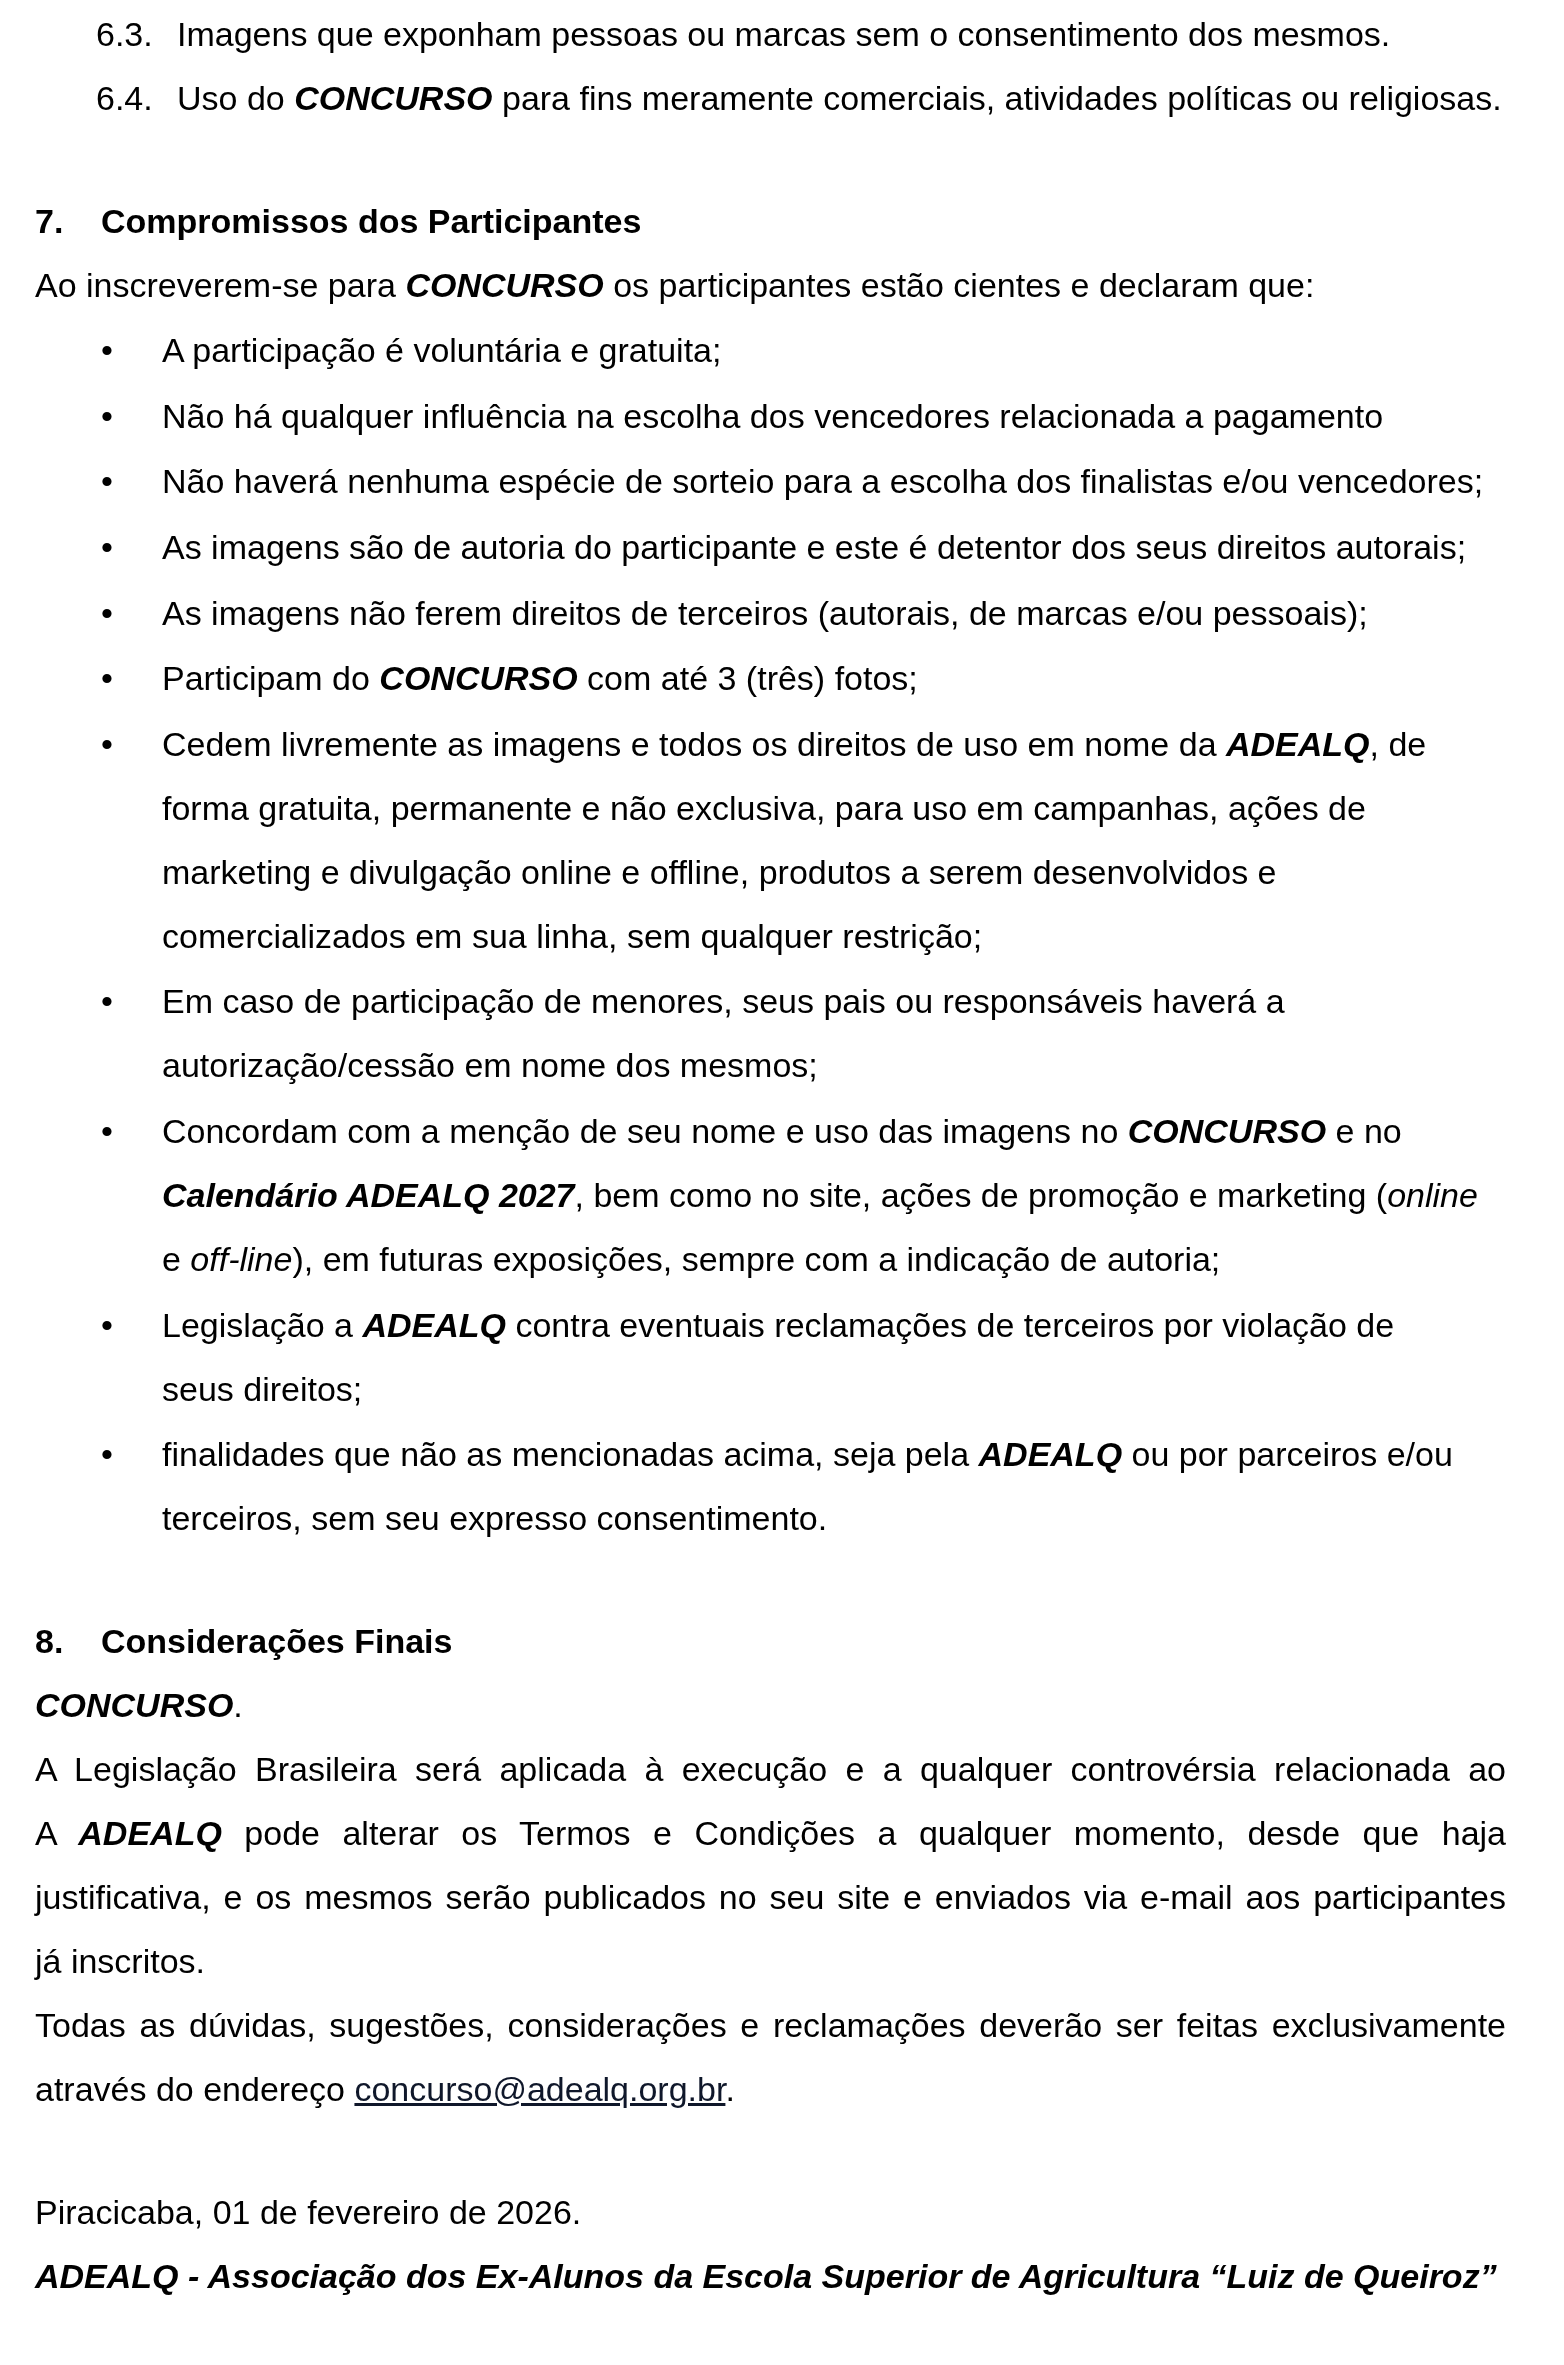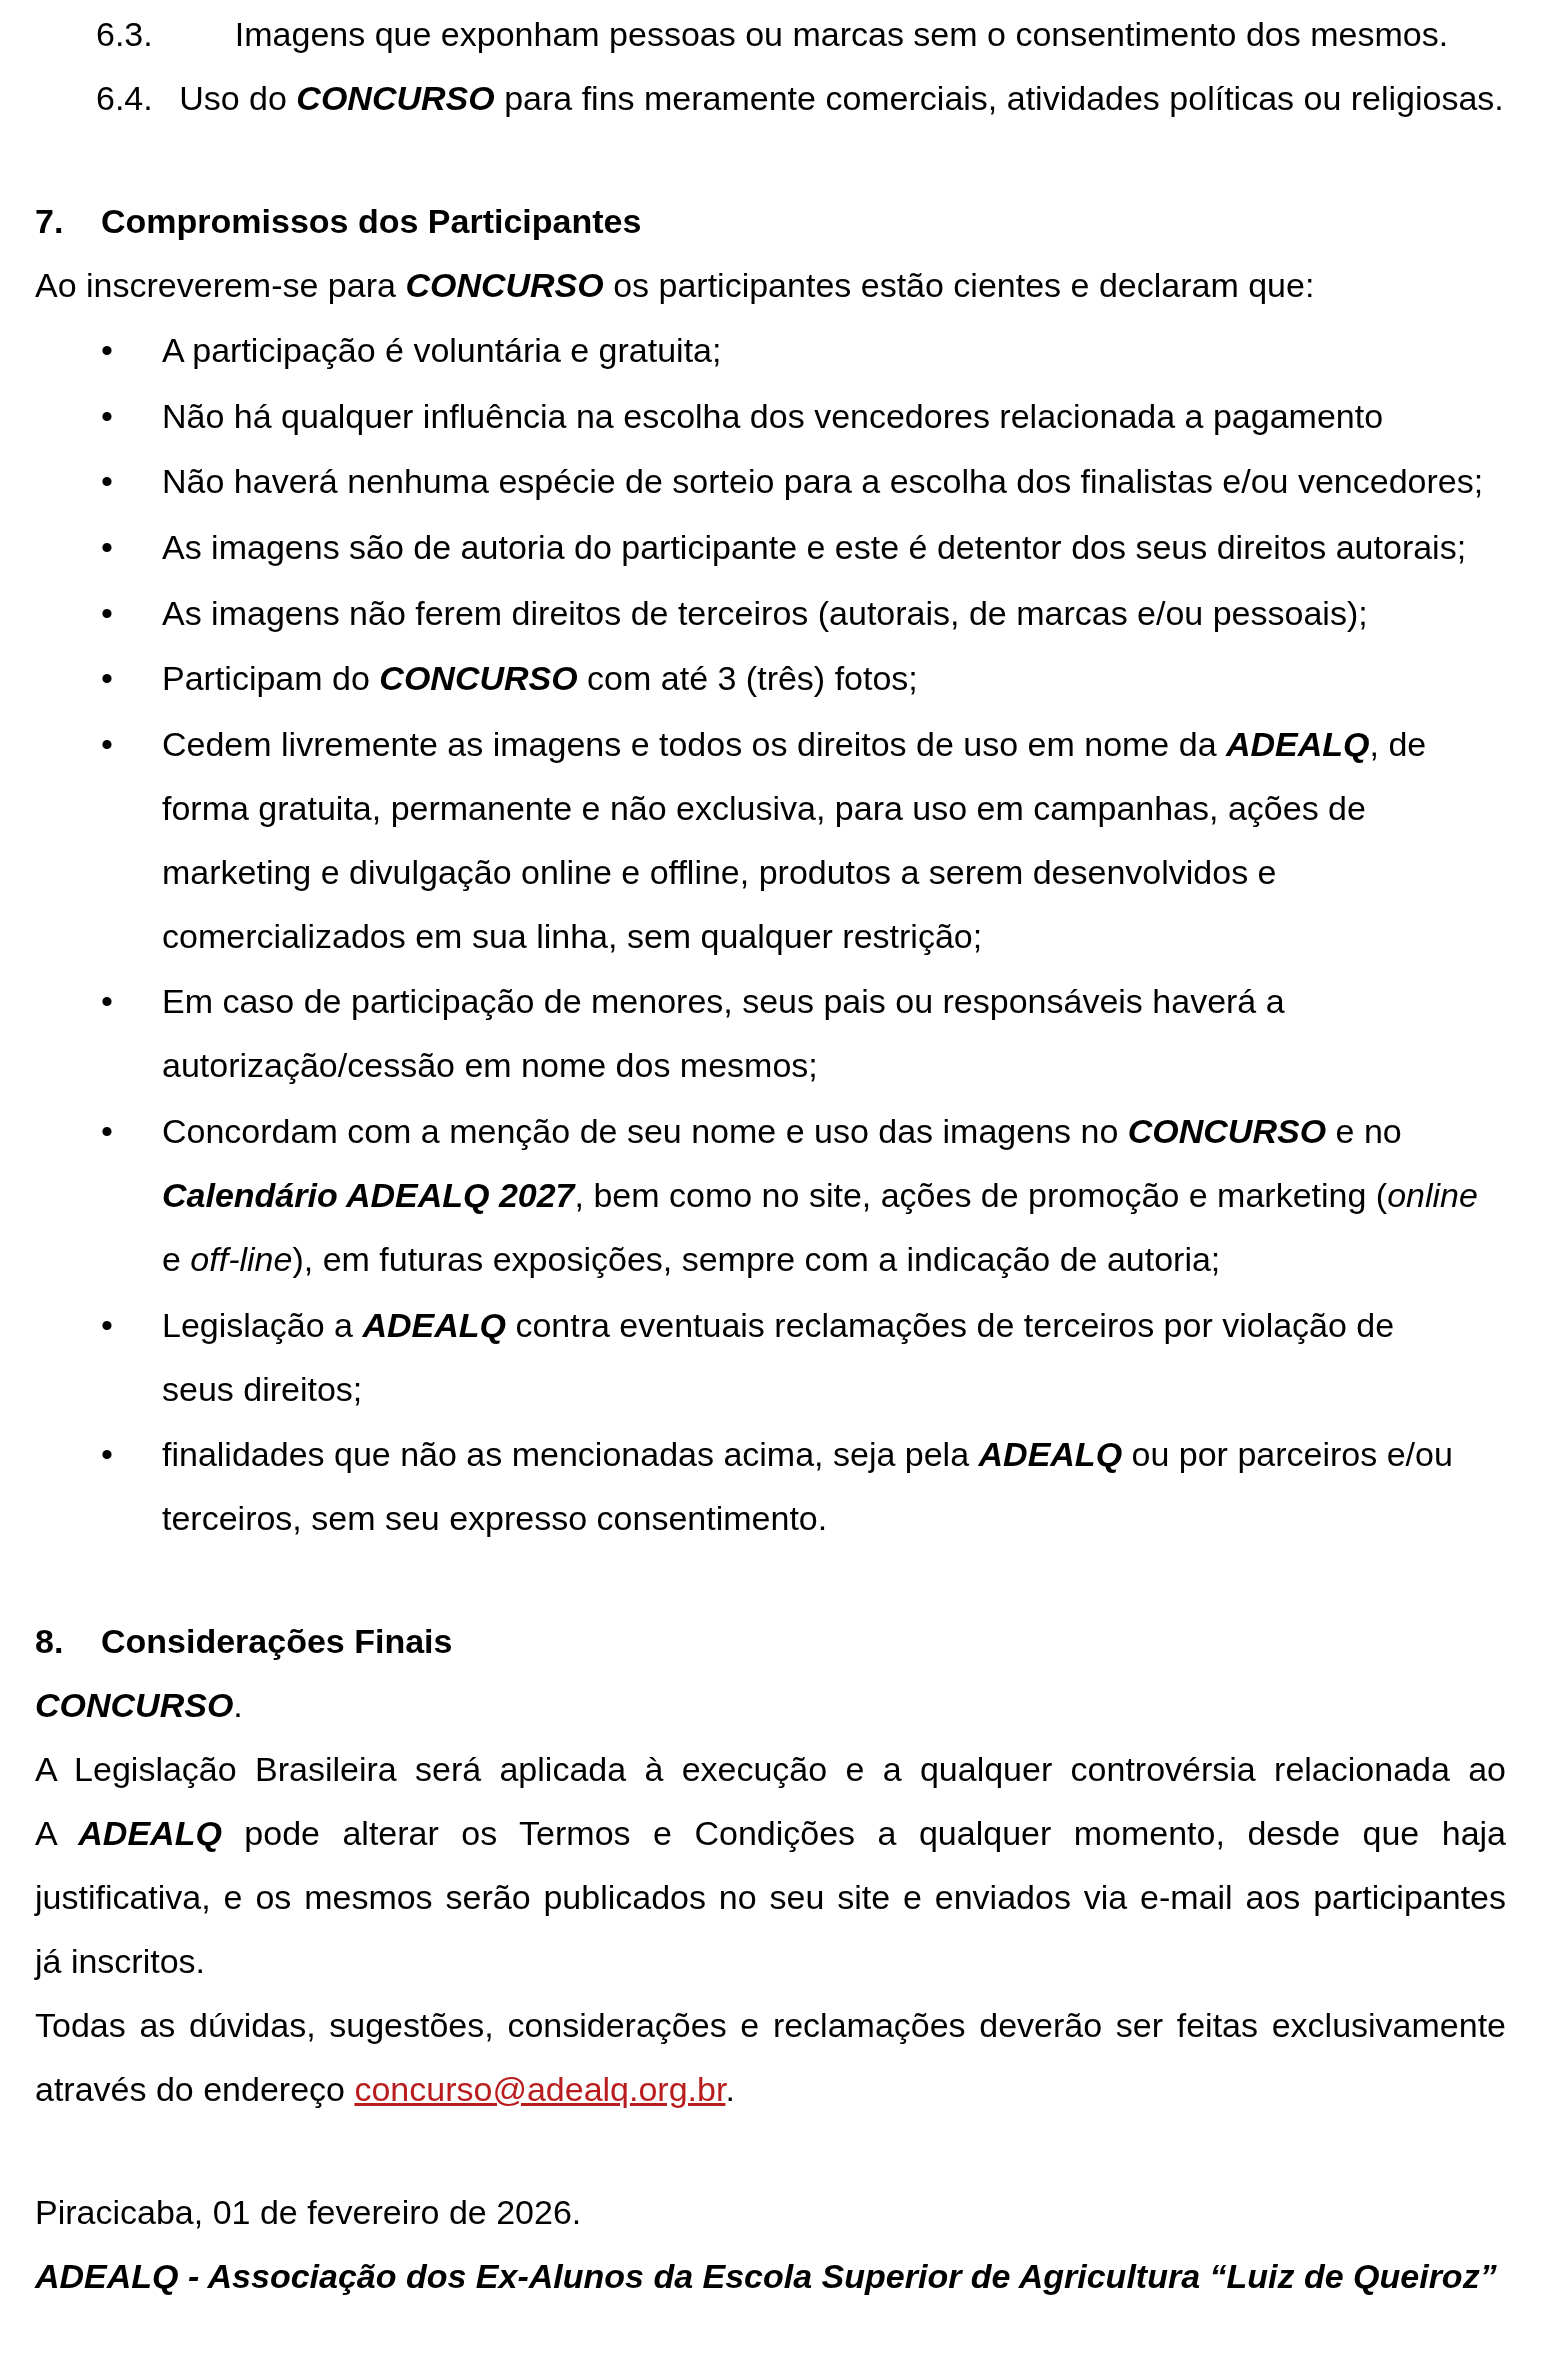--- a/index.html
+++ b/index.html
@@ -20,7 +20,7 @@
   .block { position: relative; }
   .block.gap { margin-top: 59px; }
 
-  .numbered { padding-left: 142px; text-align: center; }
+  .numbered { padding-left: 142px; }
   .numbered > .num { position: absolute; left: 61px; top: 0; }
 
   .heading { padding-left: 66px; font-weight: 700; }

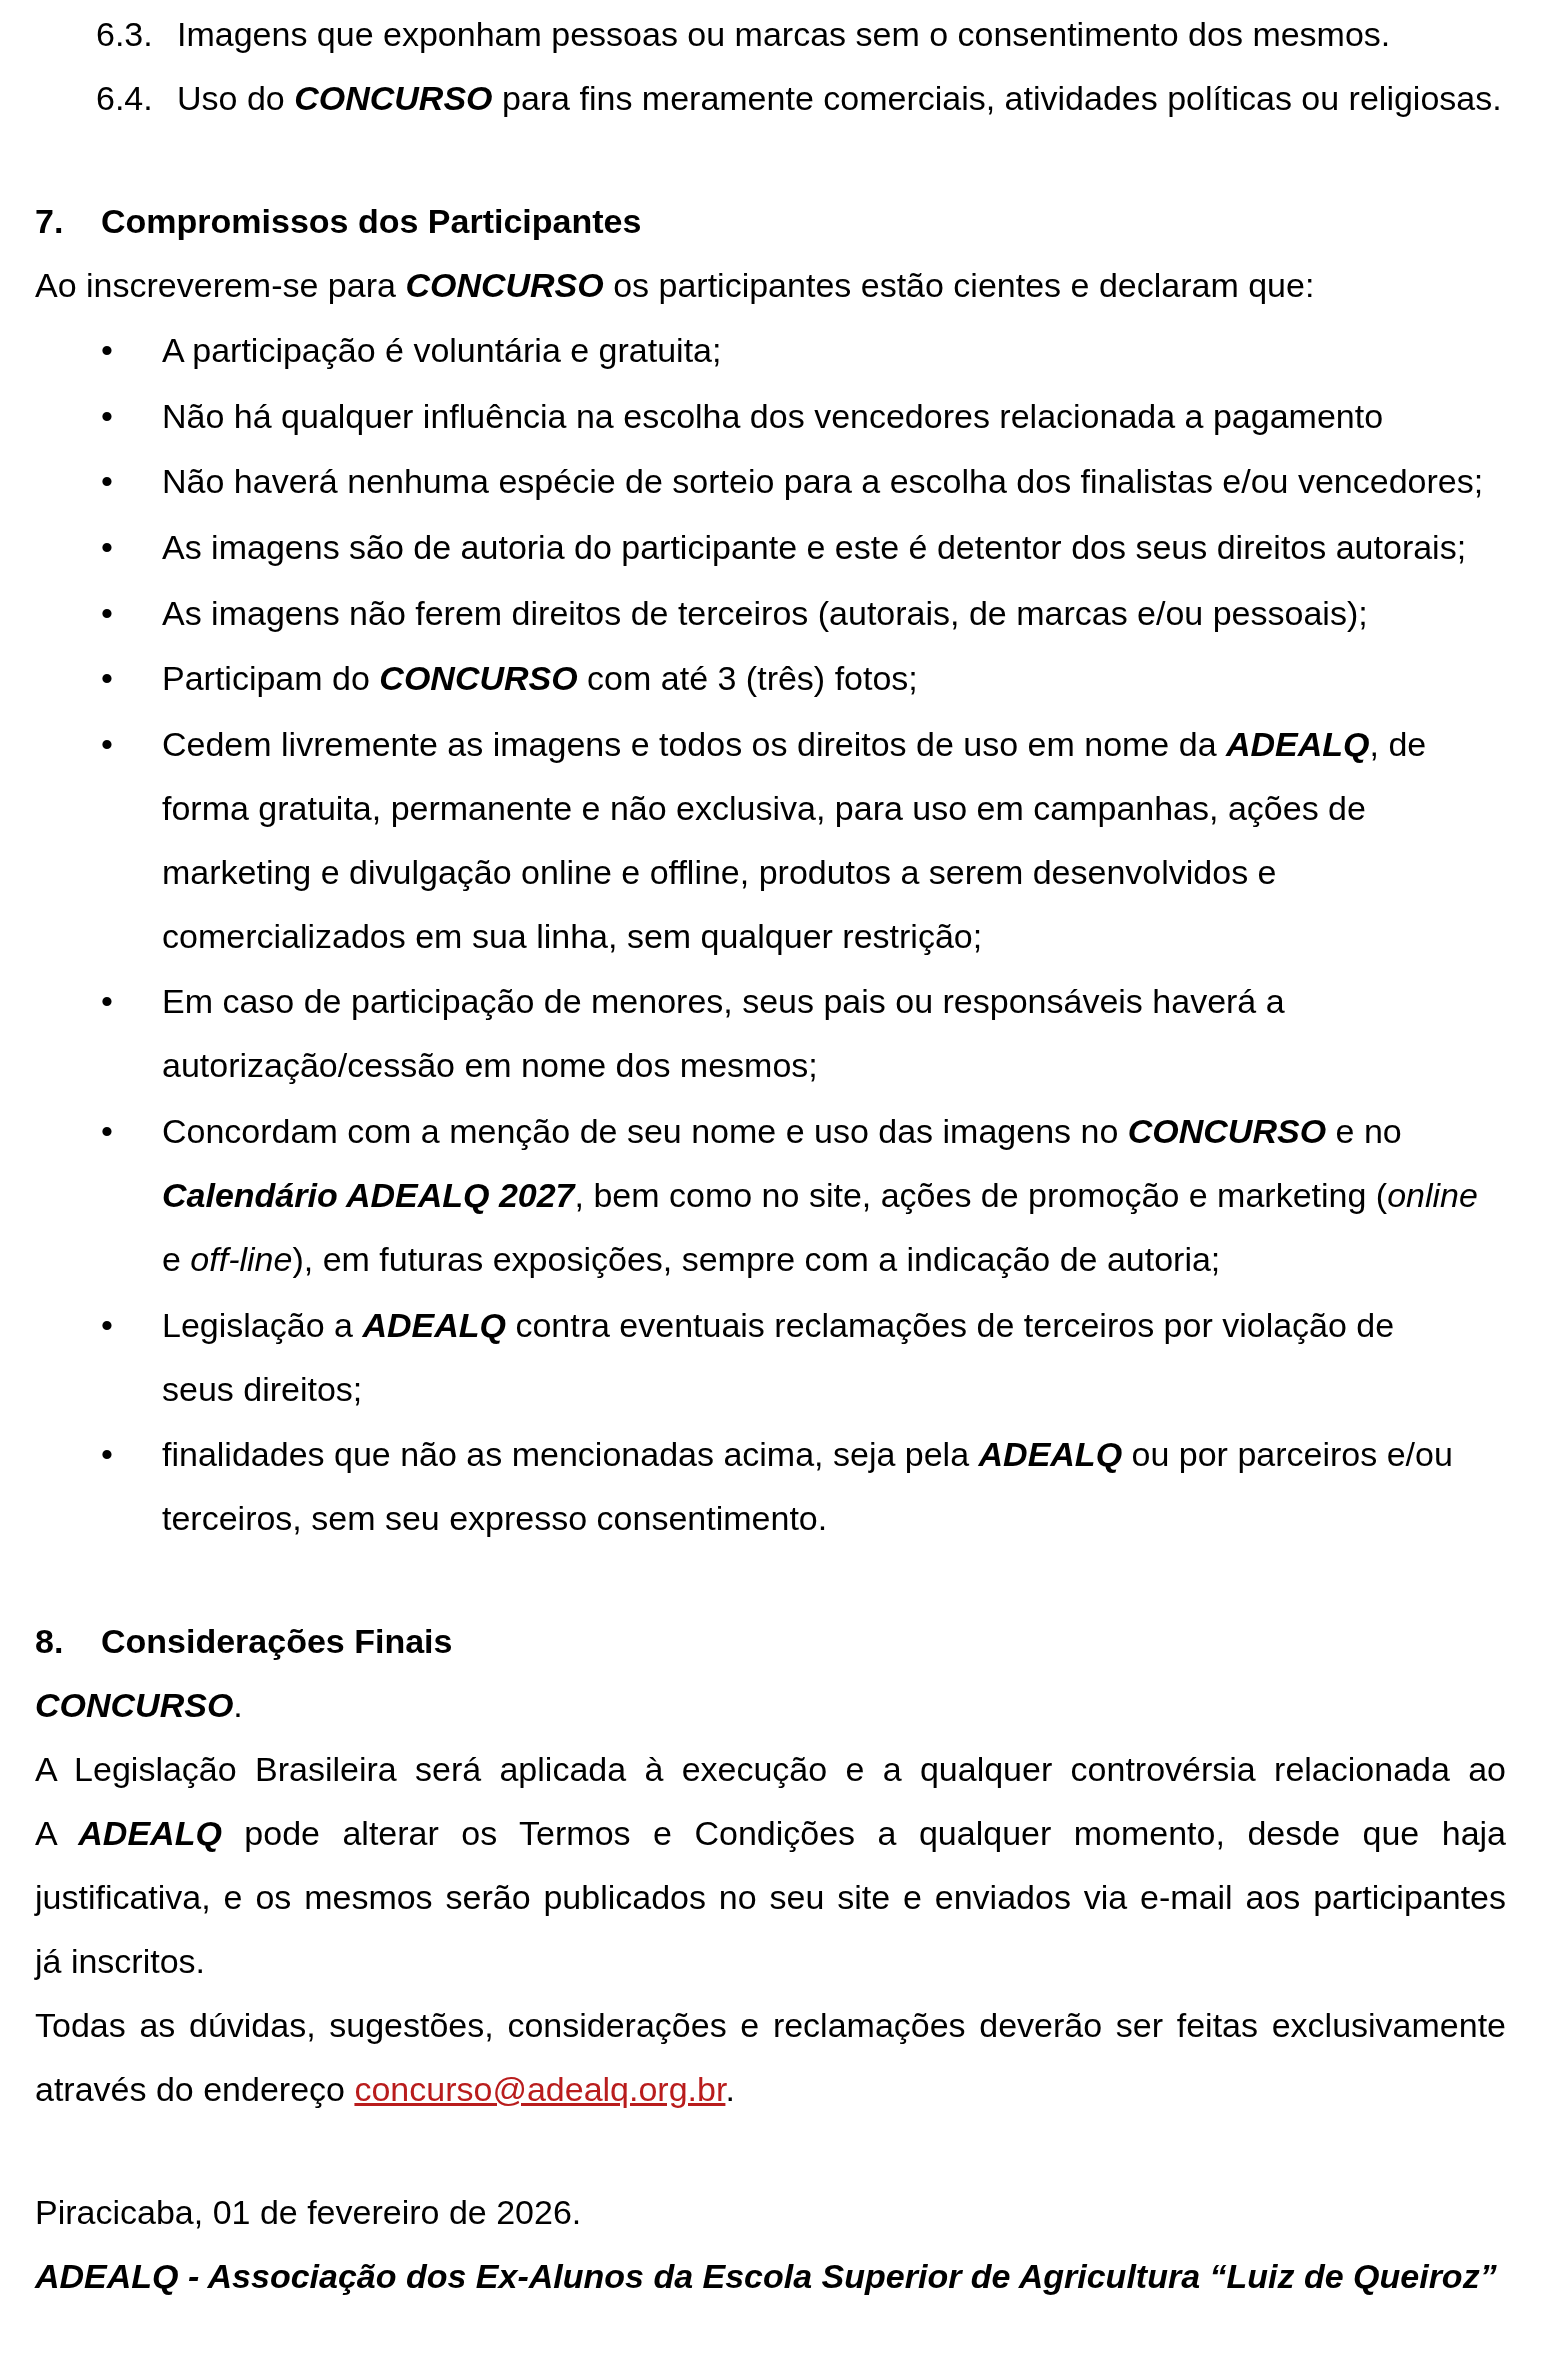--- a/index.html
+++ b/index.html
@@ -126,7 +126,7 @@
     </div>
     <div class="block para">
       <div class="line jline"><span class="">Todas as dúvidas, sugestões, considerações e reclamações deverão ser feitas exclusivamente</span></div>
-      <div class="line"><span class="">através do endereço </span><a class="email" style="color: #b91c1c;">concurso@adealq.org.br</a><span class="">.</span></div>
+      <div class="line"><span class="">através do endereço </span><a class="email" style="color: #0f172a;">concurso@adealq.org.br</a><span class="">.</span></div>
     </div>
     <div class="block para gap">
       <div class="line"><span class="">Piracicaba, 01 de fevereiro de 2026.</span></div>

